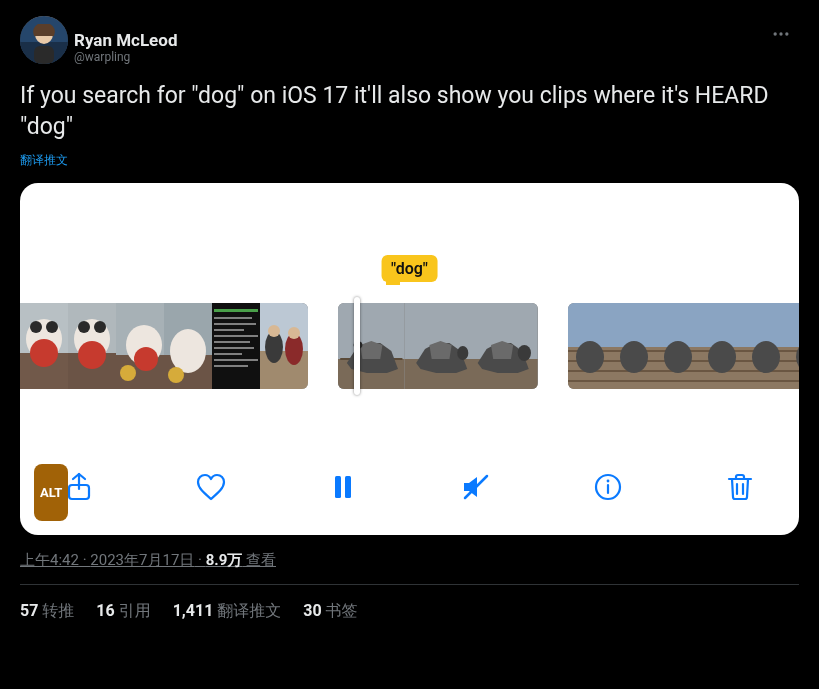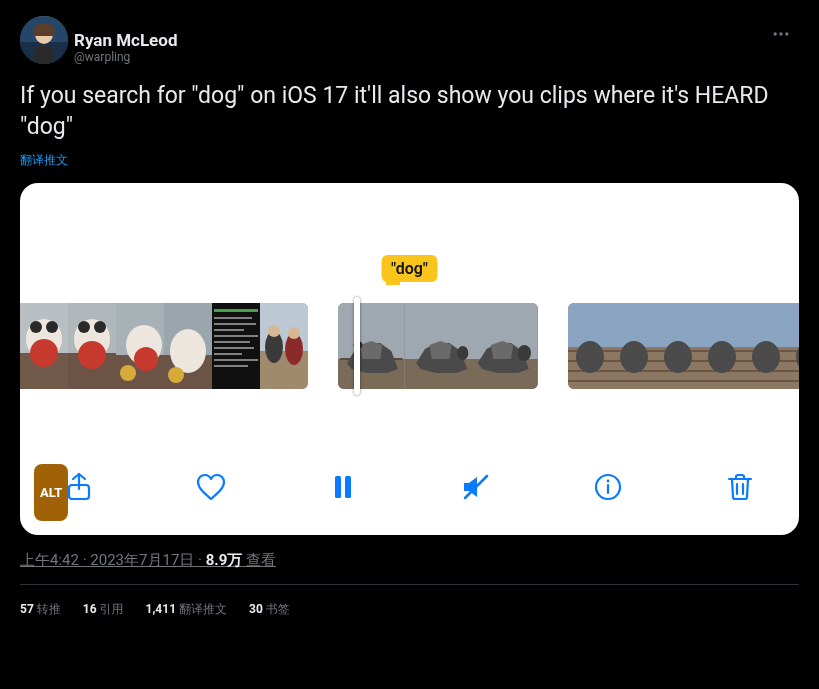--- a/index.html
+++ b/index.html
@@ -188,7 +188,7 @@
     display: flex;
     gap: 22px;
     padding: 16px 0 0 0;
-    font-size: 12px;
+    font-size: 16px;
     color: #71767b;
   }
   .stats strong { color: #e7e9ea; font-weight: 700; }

